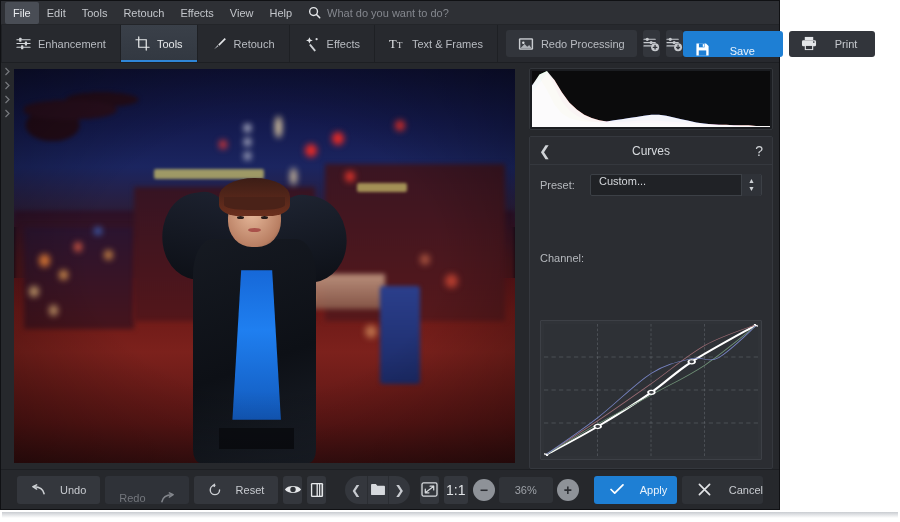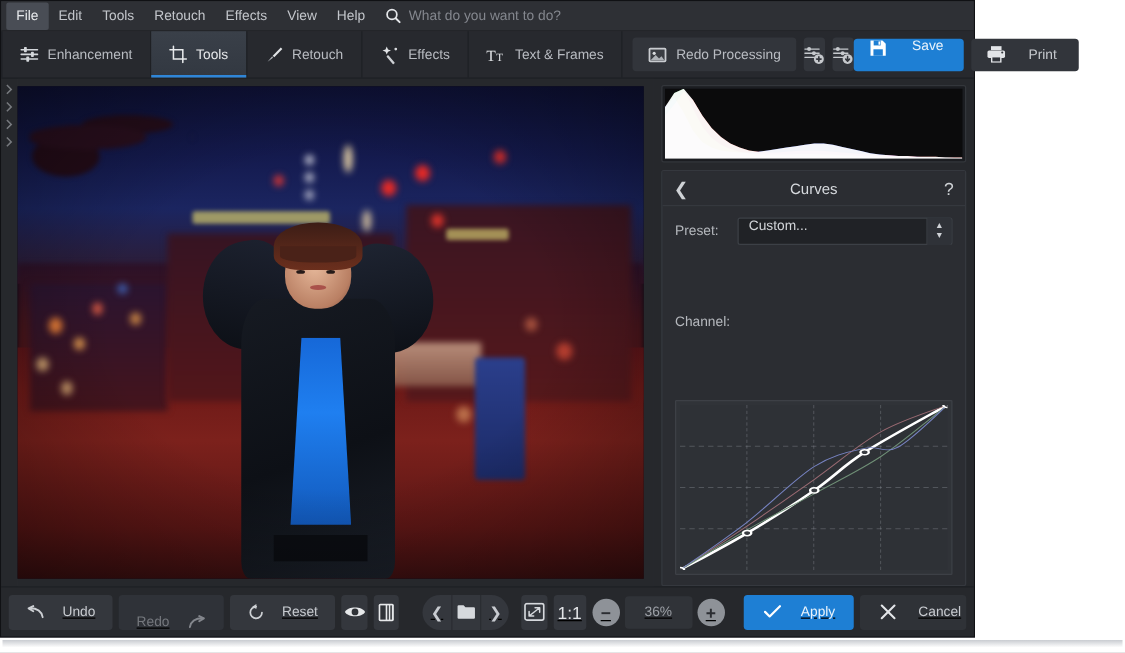--- a/index.html
+++ b/index.html
@@ -89,9 +89,9 @@
     padding-right: 6px; gap: 2px;
   }
   .btn-save {
-    display: flex; align-items: flex-start; gap: 20px;
+    display: flex; align-items: flex-end; gap: 20px;
     background: #1e7fd4; color: #eaf3fb;
-    height: 26px; padding: 0 16px 0 12px;
+    height: 26px; padding: 0 28px 0 12px;
     border-radius: 3px; font-size: 11px;
   }
   .btn-print {

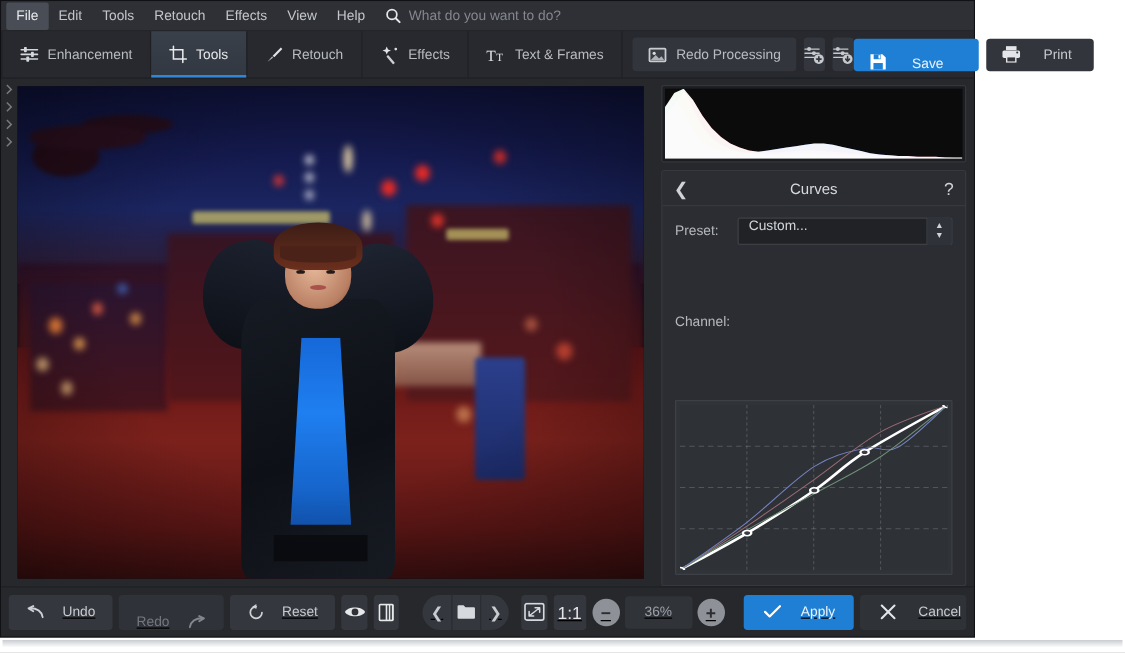--- a/index.html
+++ b/index.html
@@ -332,10 +332,9 @@
     height: 40px; flex: 0 0 40px;
     background: #26282c;
     display: flex; align-items: center;
-    padding: 0 6px;
+    padding: 0 16px;
     border-top: 1px solid #1d1f23;
     gap: 5px;
-    text-decoration: underline;
   }
   .bb {
     height: 28px; border-radius: 3px;

